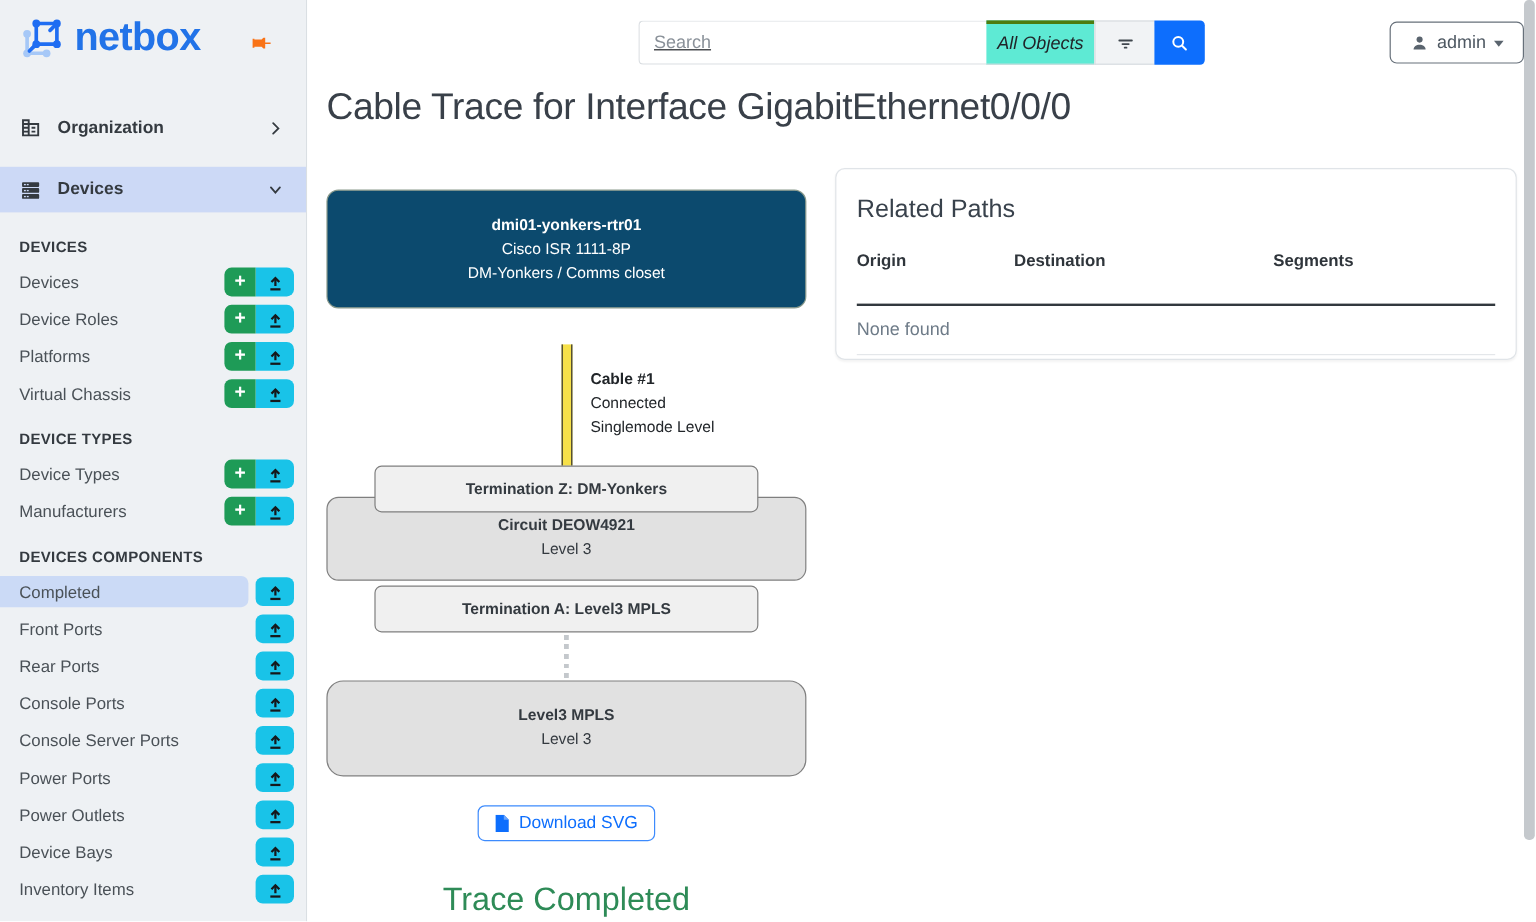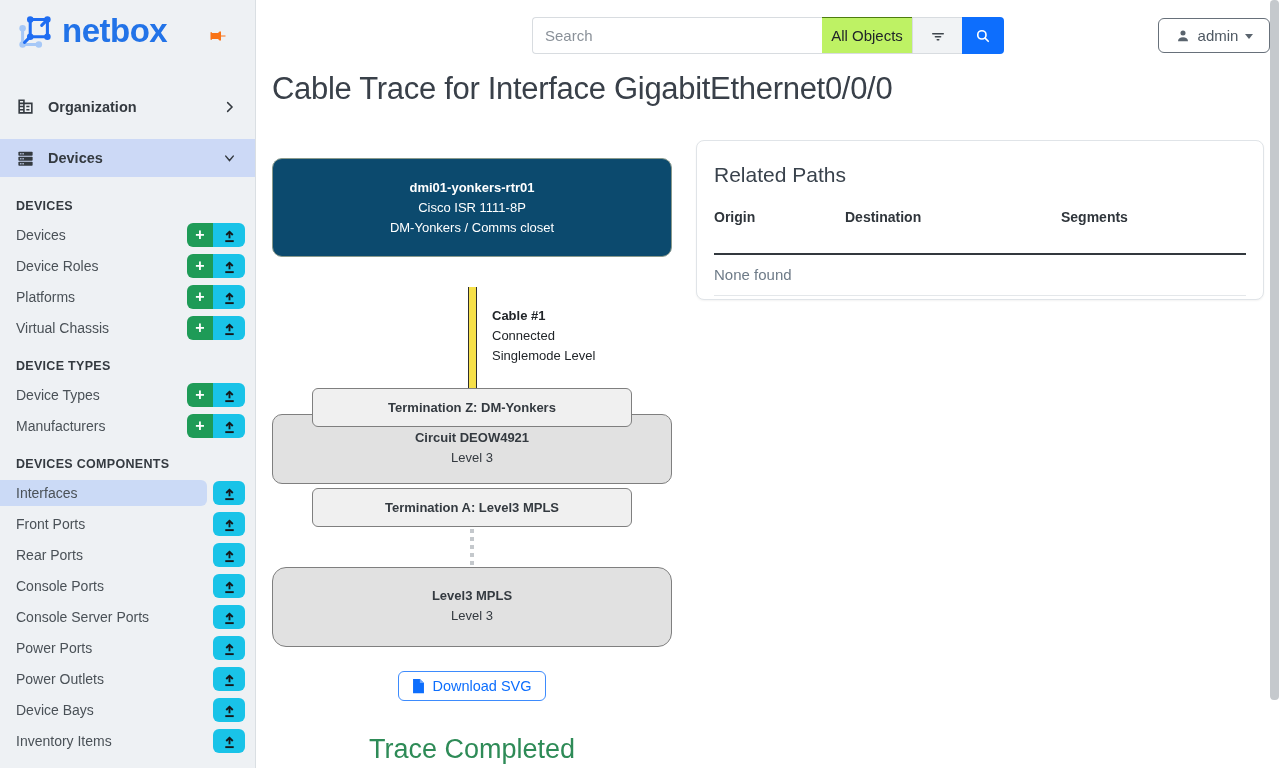--- a/index.html
+++ b/index.html
@@ -31,7 +31,7 @@
   .main { position:absolute; left:256px; top:0; width:1024px; height:768px; background:#fff; }
 
   .search-group { position:absolute; left:276px; top:17px; height:37px; display:flex; }
-  .search-input { width:290px; height:37px; border:1px solid #d8dce0; border-right:none; border-radius:4px 0 0 4px; padding:0 12px; font-size:15px; color:#212529; font-family:"Liberation Sans", sans-serif; outline:none; }
+  .search-input { width:290px; height:37px; border:1px solid #d8dce0; border-right:none; border-radius:4px 0 0 4px; padding:0 12px; font-size:15px; color:#212529; font-family:"Liberation Sans", sans-serif; outline:none;text-decoration:underline; }
   .search-input::placeholder { color:#8a9199; }
   .scope-btn { width:90px; height:37px; background:#bef264; border:none; border-top:1px solid #4d7c0f; border-bottom:1px solid #d8dce0; font-size:15px; color:#212529; font-family:"Liberation Sans", sans-serif; cursor:pointer; }
   .filter-btn { width:50px; height:37px; background:#f1f3f5; border:none; border-top:1px solid #d8dce0; border-bottom:1px solid #d8dce0; border-left:1px solid #d8dce0; display:flex; align-items:center; justify-content:center; cursor:pointer; }

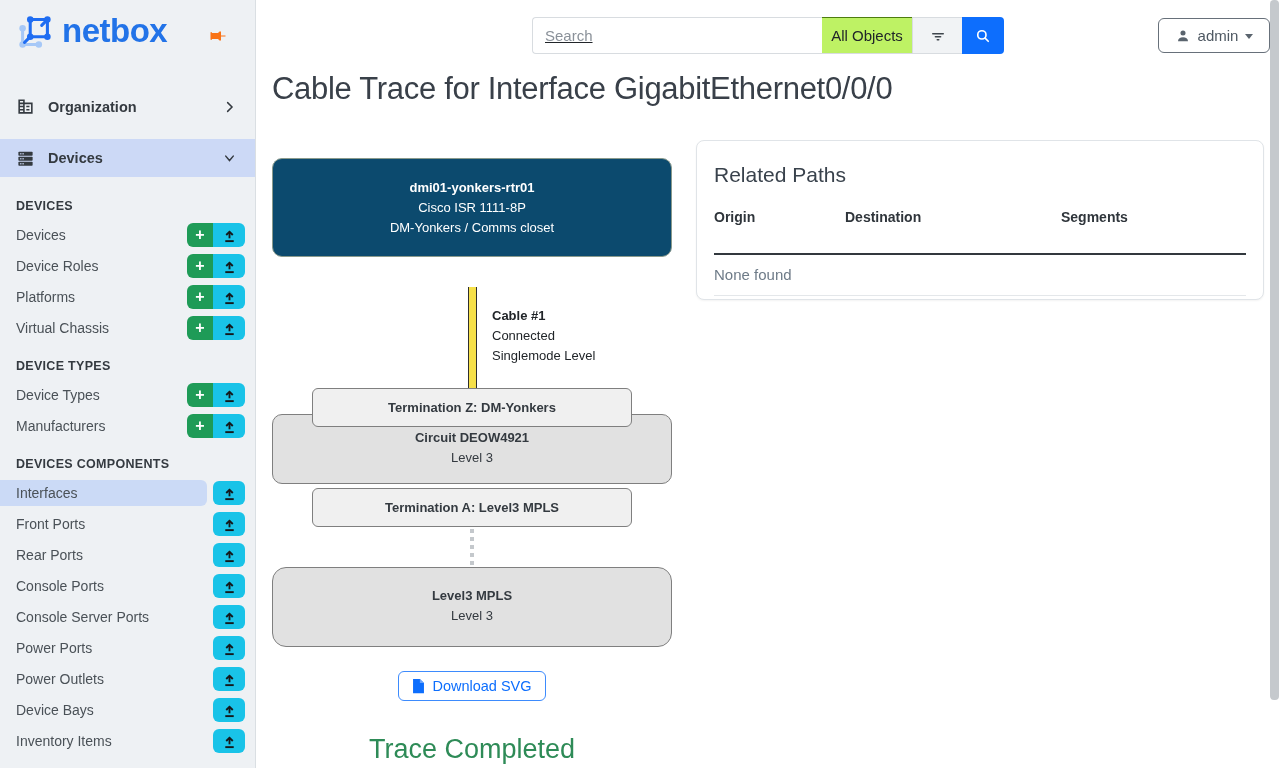--- a/index.html
+++ b/index.html
@@ -33,7 +33,7 @@
   .search-group { position:absolute; left:276px; top:17px; height:37px; display:flex; }
   .search-input { width:290px; height:37px; border:1px solid #d8dce0; border-right:none; border-radius:4px 0 0 4px; padding:0 12px; font-size:15px; color:#212529; font-family:"Liberation Sans", sans-serif; outline:none;text-decoration:underline; }
   .search-input::placeholder { color:#8a9199; }
-  .scope-btn { width:90px; height:37px; background:#bef264; border:none; border-top:1px solid #4d7c0f; border-bottom:1px solid #d8dce0; font-size:15px; color:#212529; font-family:"Liberation Sans", sans-serif; cursor:pointer; }
+  .scope-btn { width:90px; height:37px; background:#5eead4; border:none; border-top:3px solid #4d7c0f; border-bottom:1px solid #d8dce0; font-size:15px; color:#212529; font-family:"Liberation Sans", sans-serif; cursor:pointer;font-style:italic; }
   .filter-btn { width:50px; height:37px; background:#f1f3f5; border:none; border-top:1px solid #d8dce0; border-bottom:1px solid #d8dce0; border-left:1px solid #d8dce0; display:flex; align-items:center; justify-content:center; cursor:pointer; }
   .searchgo-btn { width:42px; height:37px; background:#0d6efd; border:none; border-radius:0 4px 4px 0; display:flex; align-items:center; justify-content:center; cursor:pointer; }
 

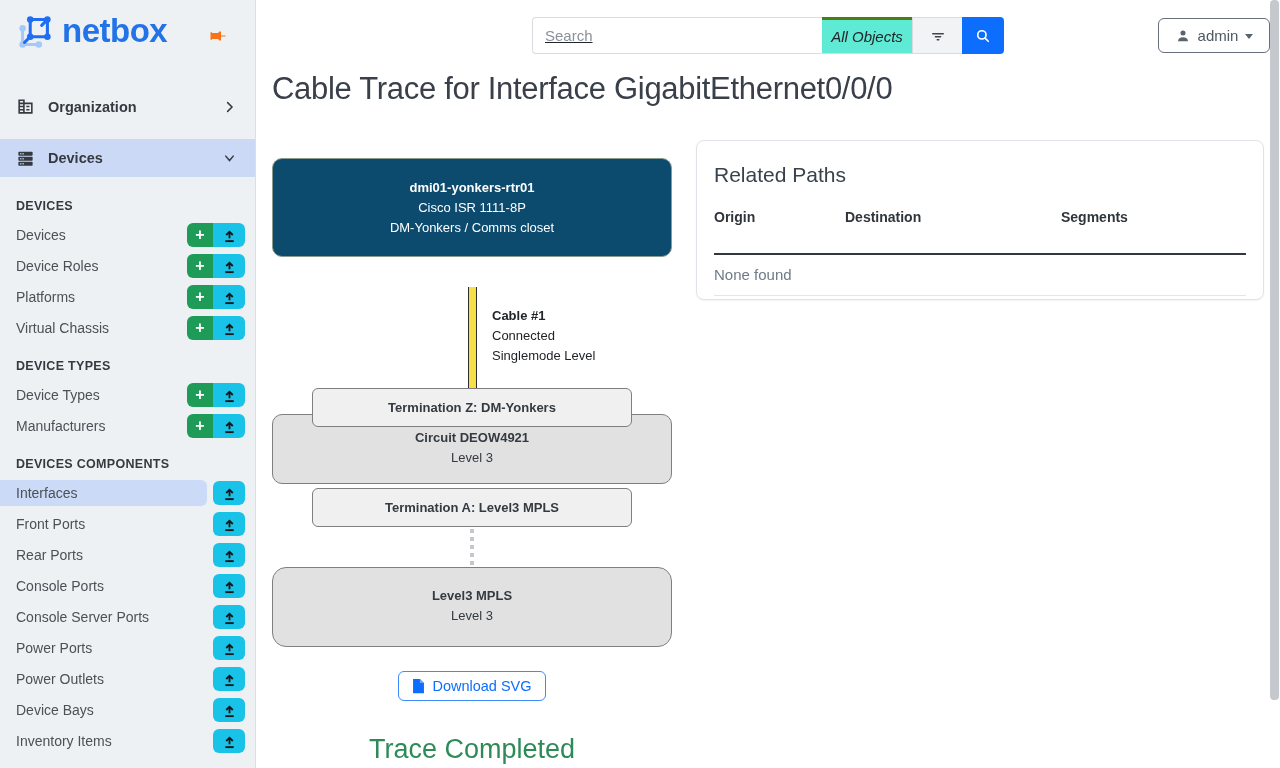--- a/index.html
+++ b/index.html
@@ -253,7 +253,7 @@
 
     <div class="s-item">
       <span class="hl"></span>
-      <span class="s-label">Interfaces</span>
+      <span class="s-label">Completed</span>
       <span class="btns">
         <button class="bimp solo">
             <svg width="15" height="15" viewBox="0 0 16 16">

